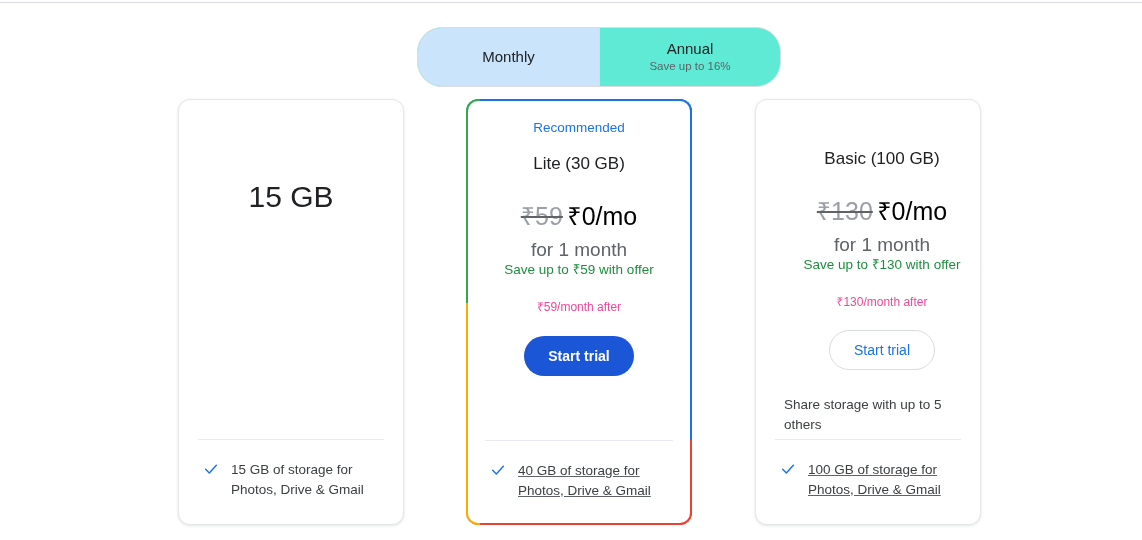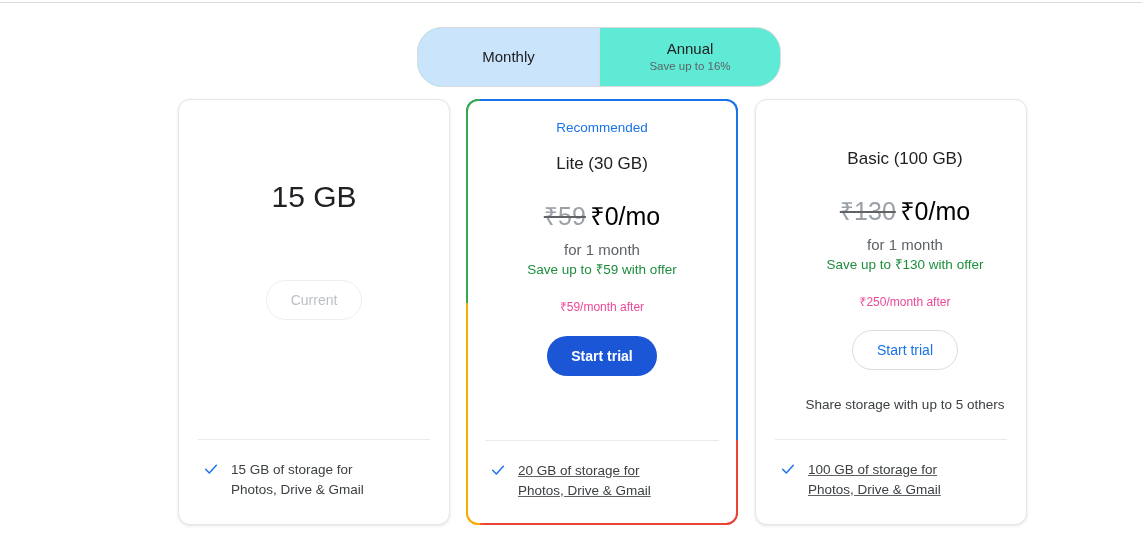--- a/index.html
+++ b/index.html
@@ -77,7 +77,7 @@
   .card {
     position: absolute;
     top: 0;
-    width: 272px;
+    width: 226px;
     height: 426px;
     box-sizing: border-box;
     background: #ffffff;

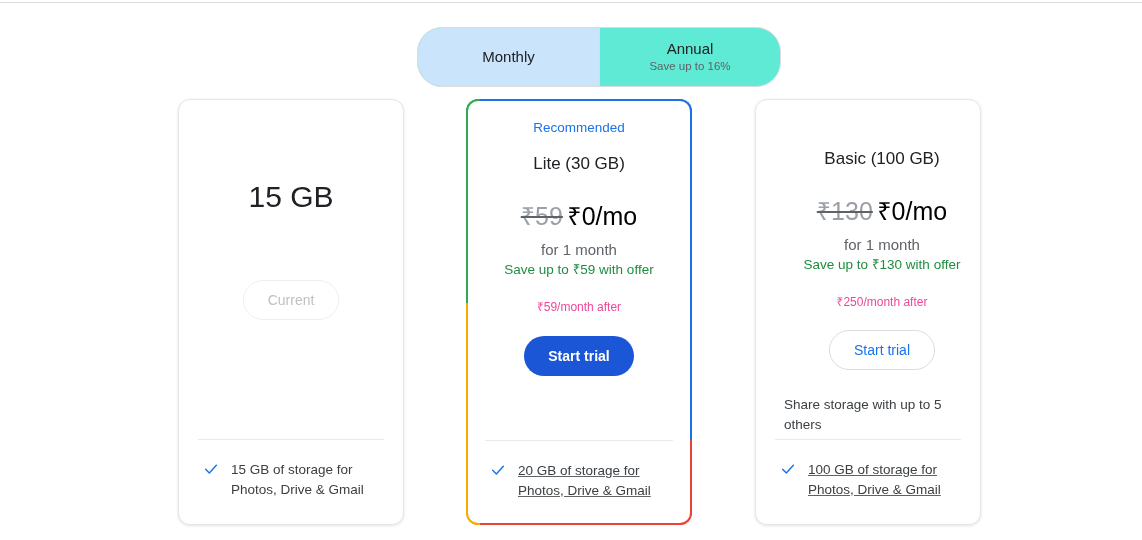--- a/index.html
+++ b/index.html
@@ -164,7 +164,7 @@
     color: #000000;
   }
   .price-term {
-    font-size: 15px;
+    font-size: 19px;
     color: #5f6368;
     line-height: 20px;
     text-align: center;

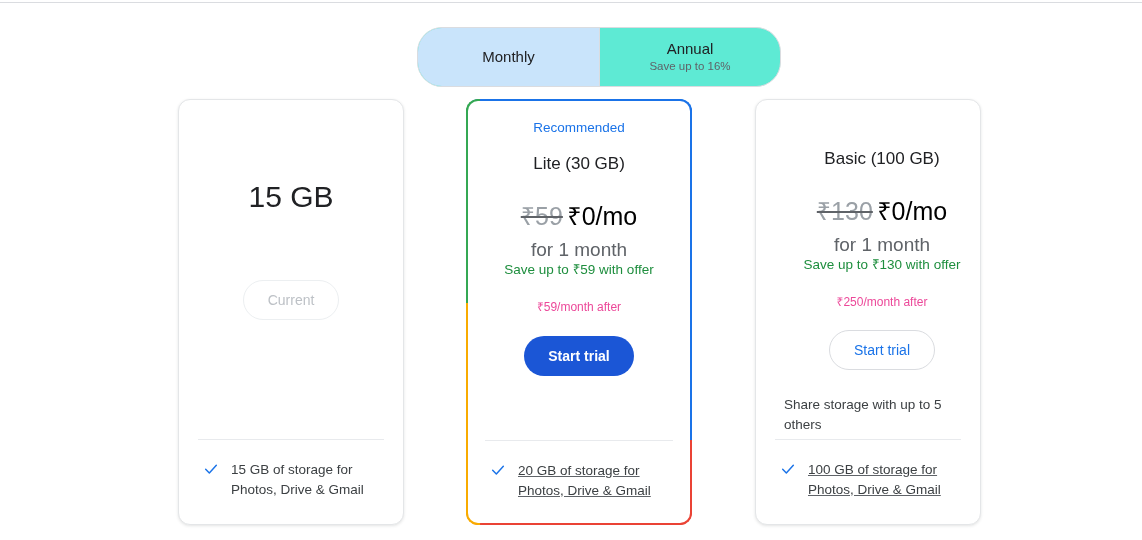--- a/index.html
+++ b/index.html
@@ -276,7 +276,6 @@
   <div class="card c1">
     <div class="card-inner">
       <div class="plan-title c1style" style="margin-top:79px;">15 GB</div>
-      <button class="btn btn-disabled" style="margin-top:65px;">Current</button>
     </div>
     <div class="feature-block">
       <div class="feature-divider"></div>

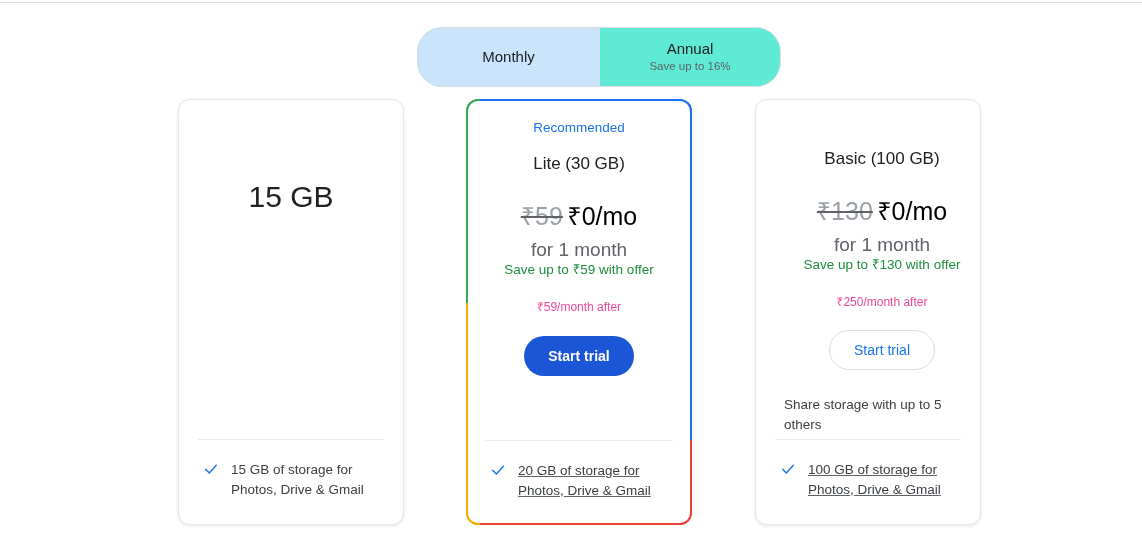--- a/index.html
+++ b/index.html
@@ -332,7 +332,7 @@
       </div>
       <div class="price-term" style="margin-top:3px;">for 1 month</div>
       <div class="price-save">Save up to ₹130 with offer</div>
-      <div class="price-after" style="margin-top:17px;">₹250/month after</div>
+      <div class="price-after" style="margin-top:17px;">₹130/month after</div>
       <button class="btn btn-outlined" style="margin-top:18px;">Start trial</button>
       <div class="share-note" style="margin-top:25px;">Share storage with up to 5 others</div>
     </div>

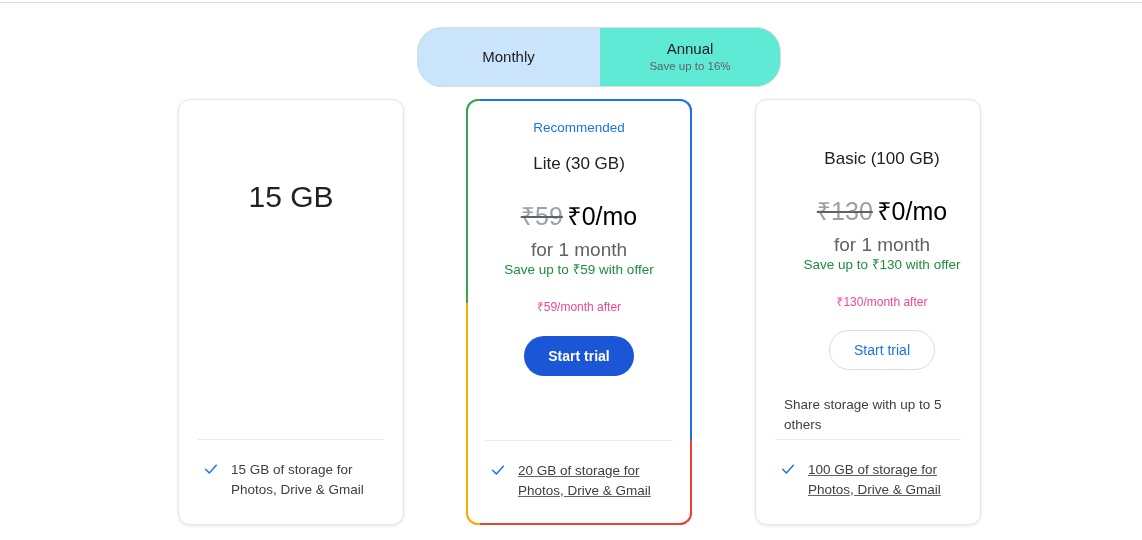--- a/index.html
+++ b/index.html
@@ -316,7 +316,7 @@
           <path fill="none" stroke="currentColor" stroke-width="2.2" stroke-linecap="round" stroke-linejoin="round" d="M4 12.5 L9.5 18 L20 6.5"></path>
         </svg>
         <div class="feature-text underlined">
-          <span>20 GB of storage for</span><br>
+          <span>40 GB of storage for</span><br>
           <span>Photos, Drive &amp; Gmail</span>
         </div>
       </div>

